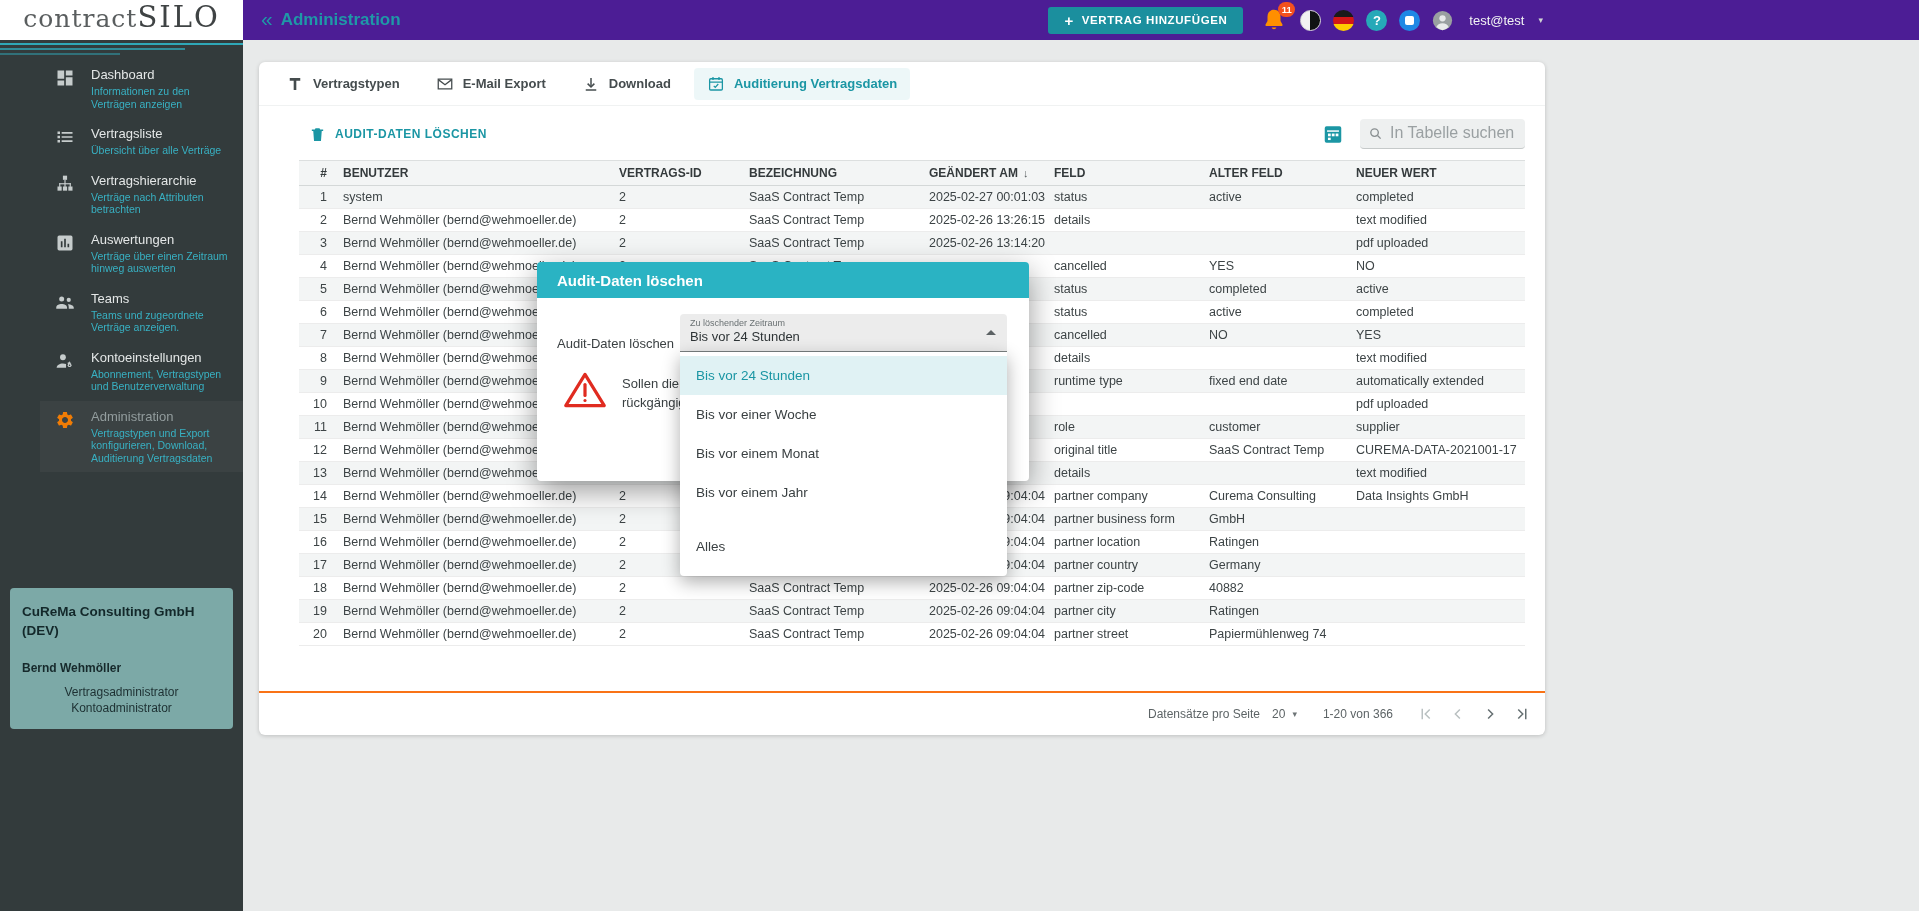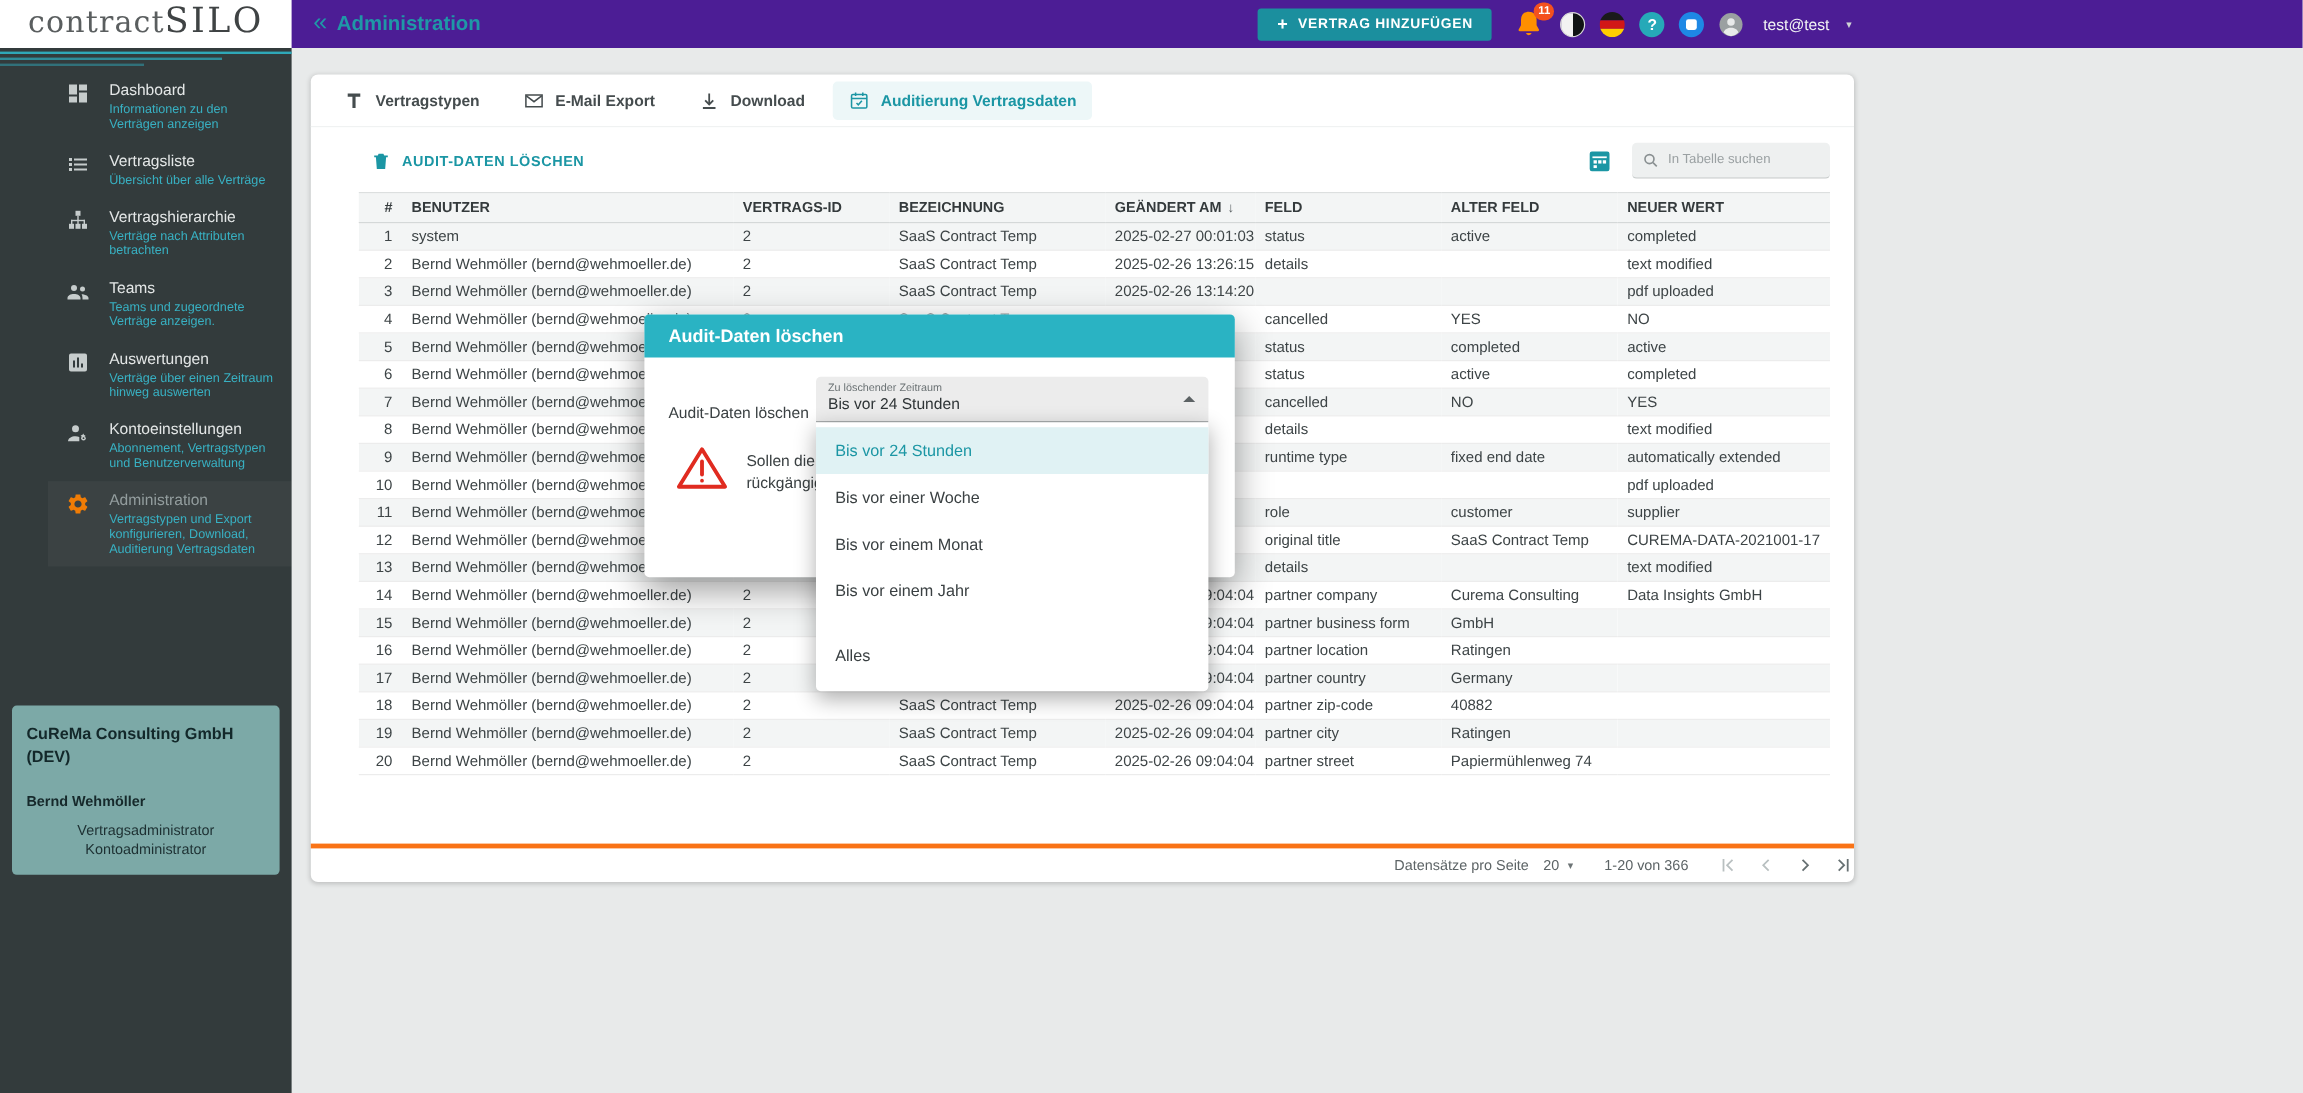--- a/index.html
+++ b/index.html
@@ -70,7 +70,7 @@
   .cal-btn svg { width:22px; height:22px; display:block; }
   .search-box { position:relative; width:165px; height:30px; background:#eef0f0; border-radius:4px; border-bottom:1px solid #c5c9c9; }
   .search-box svg { position:absolute; left:8px; top:7px; width:15px; height:15px; }
-  .search-box input { position:absolute; left:30px; top:0; width:130px; height:28px; border:none; background:transparent; outline:none; font-size:11px; color:#444; font-family:"Liberation Sans", sans-serif; }
+  .search-box input { position:absolute; left:30px; top:0; width:130px; height:28px; border:none; background:transparent; outline:none; font-size:16px; color:#444; font-family:"Liberation Sans", sans-serif; }
   .search-box input::placeholder { color:#9aa0a2; }
 
   table.audit { border-collapse:collapse; table-layout:fixed; margin:8px 20px 0 40px; width:1226px; }

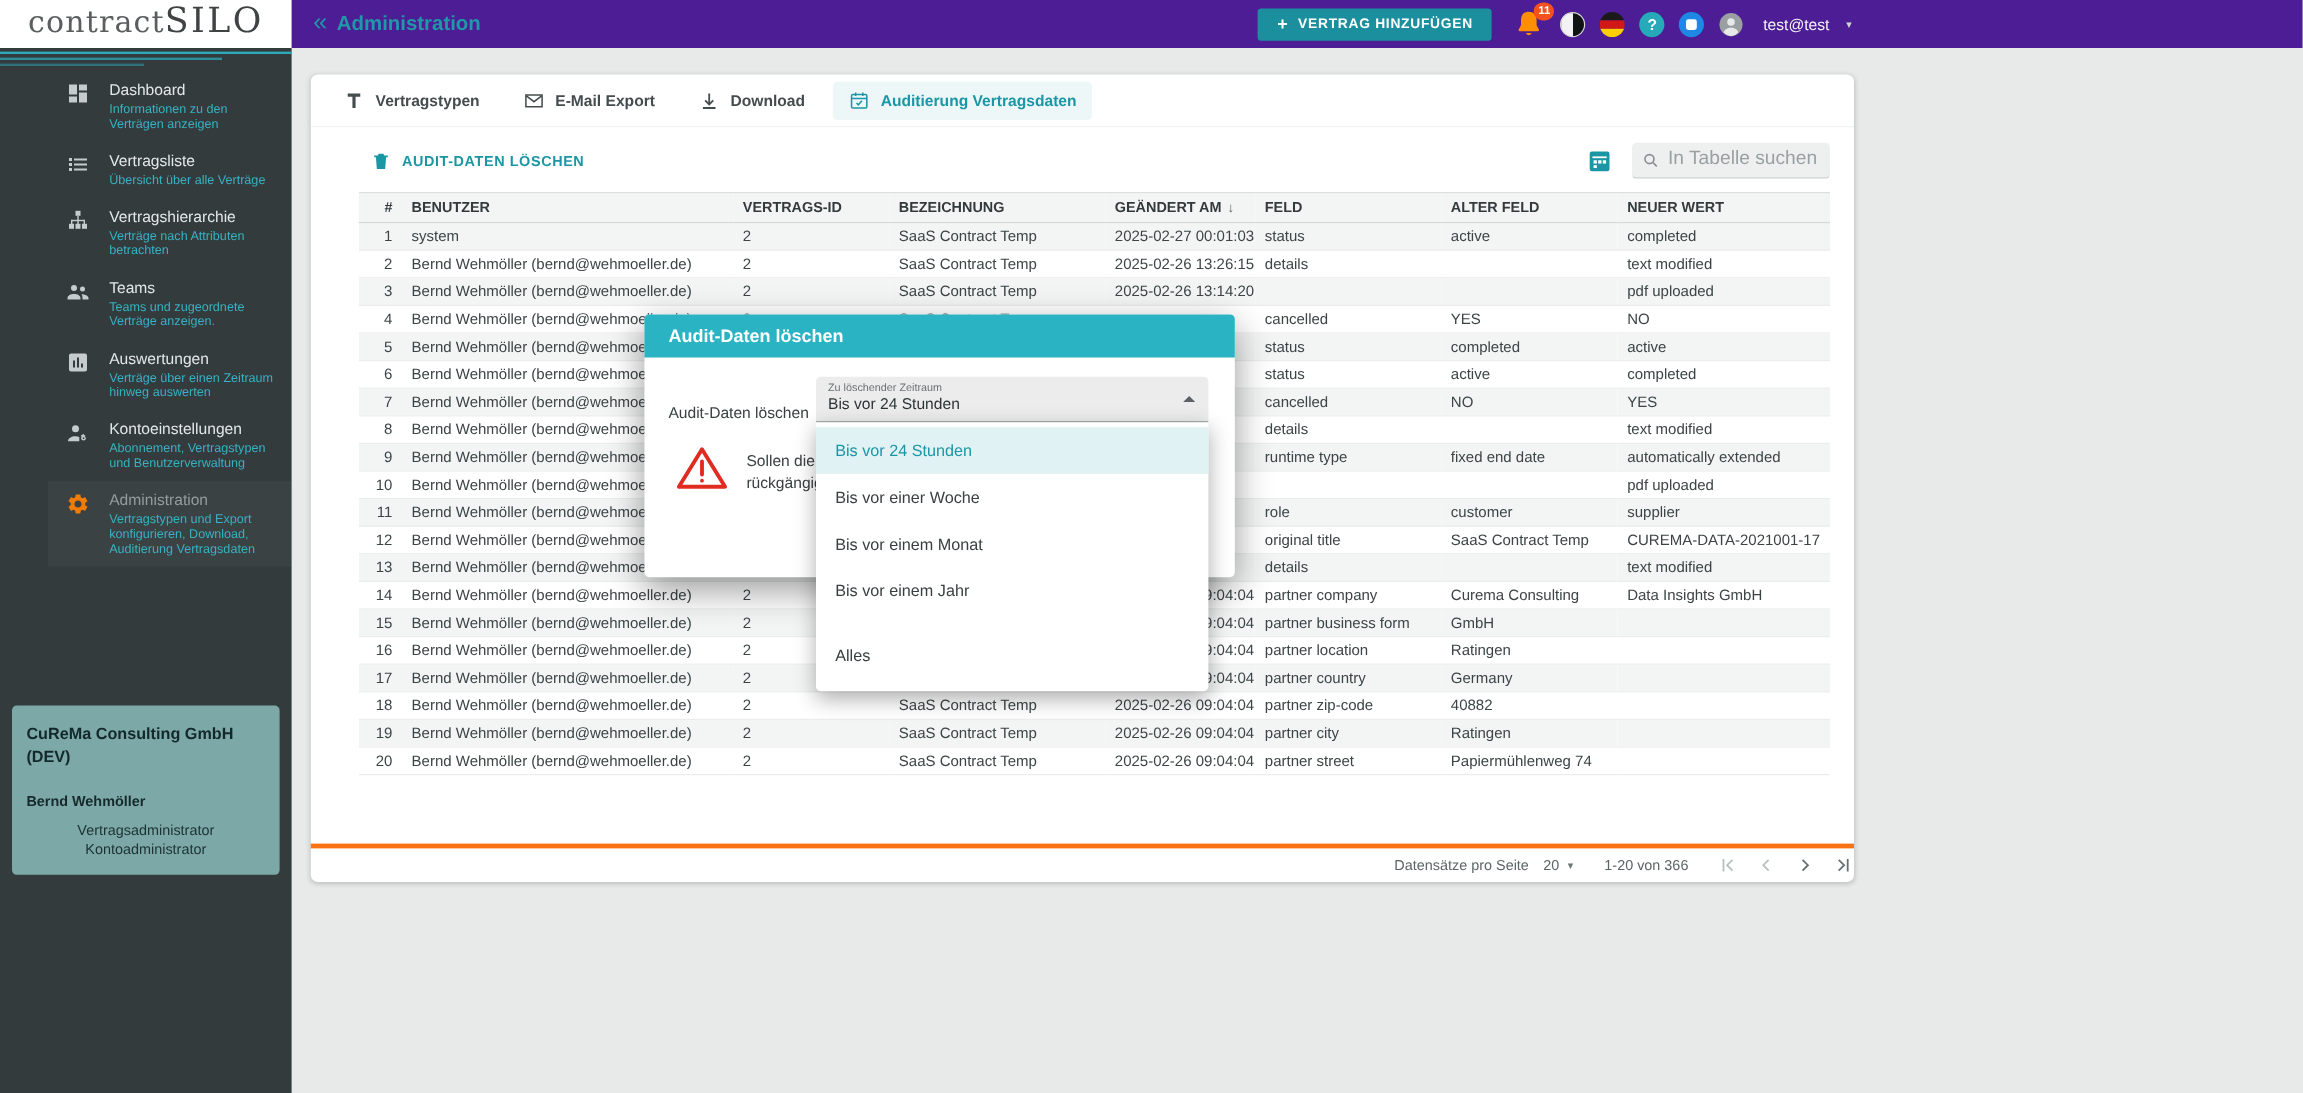--- a/index.html
+++ b/index.html
@@ -205,6 +205,17 @@
         <div class="nav-item">
           <span class="nav-icon">
             <svg viewBox="0 0 24 24" fill="currentColor">
+              <path d="M19 3H5a2 2 0 0 0-2 2v14a2 2 0 0 0 2 2h14a2 2 0 0 0 2-2V5a2 2 0 0 0-2-2zM9 17H7v-7h2v7zm4 0h-2V7h2v10zm4 0h-2v-4h2v4z"></path>
+            </svg>
+          </span>
+          <span>
+            <span class="nav-label">Auswertungen</span>
+            <span class="nav-desc">Verträge über einen Zeitraum hinweg auswerten</span>
+          </span>
+        </div>
+        <div class="nav-item">
+          <span class="nav-icon">
+            <svg viewBox="0 0 24 24" fill="currentColor">
               <circle cx="8" cy="8.5" r="3"></circle>
               <circle cx="16.5" cy="9.5" r="2.5"></circle>
               <path d="M1.5 18.5c0-2.8 3.2-4.2 6.5-4.2s6.5 1.4 6.5 4.2V20H1.5zM15.6 14.6c2.9.2 6.9 1.4 6.9 3.9V20h-6v-1.5c0-1.6-.3-2.9-.9-3.9z"></path>
@@ -213,17 +224,6 @@
           <span>
             <span class="nav-label">Teams</span>
             <span class="nav-desc">Teams und zugeordnete Verträge anzeigen.</span>
-          </span>
-        </div>
-        <div class="nav-item">
-          <span class="nav-icon">
-            <svg viewBox="0 0 24 24" fill="currentColor">
-              <path d="M19 3H5a2 2 0 0 0-2 2v14a2 2 0 0 0 2 2h14a2 2 0 0 0 2-2V5a2 2 0 0 0-2-2zM9 17H7v-7h2v7zm4 0h-2V7h2v10zm4 0h-2v-4h2v4z"></path>
-            </svg>
-          </span>
-          <span>
-            <span class="nav-label">Auswertungen</span>
-            <span class="nav-desc">Verträge über einen Zeitraum hinweg auswerten</span>
           </span>
         </div>
         <div class="nav-item">

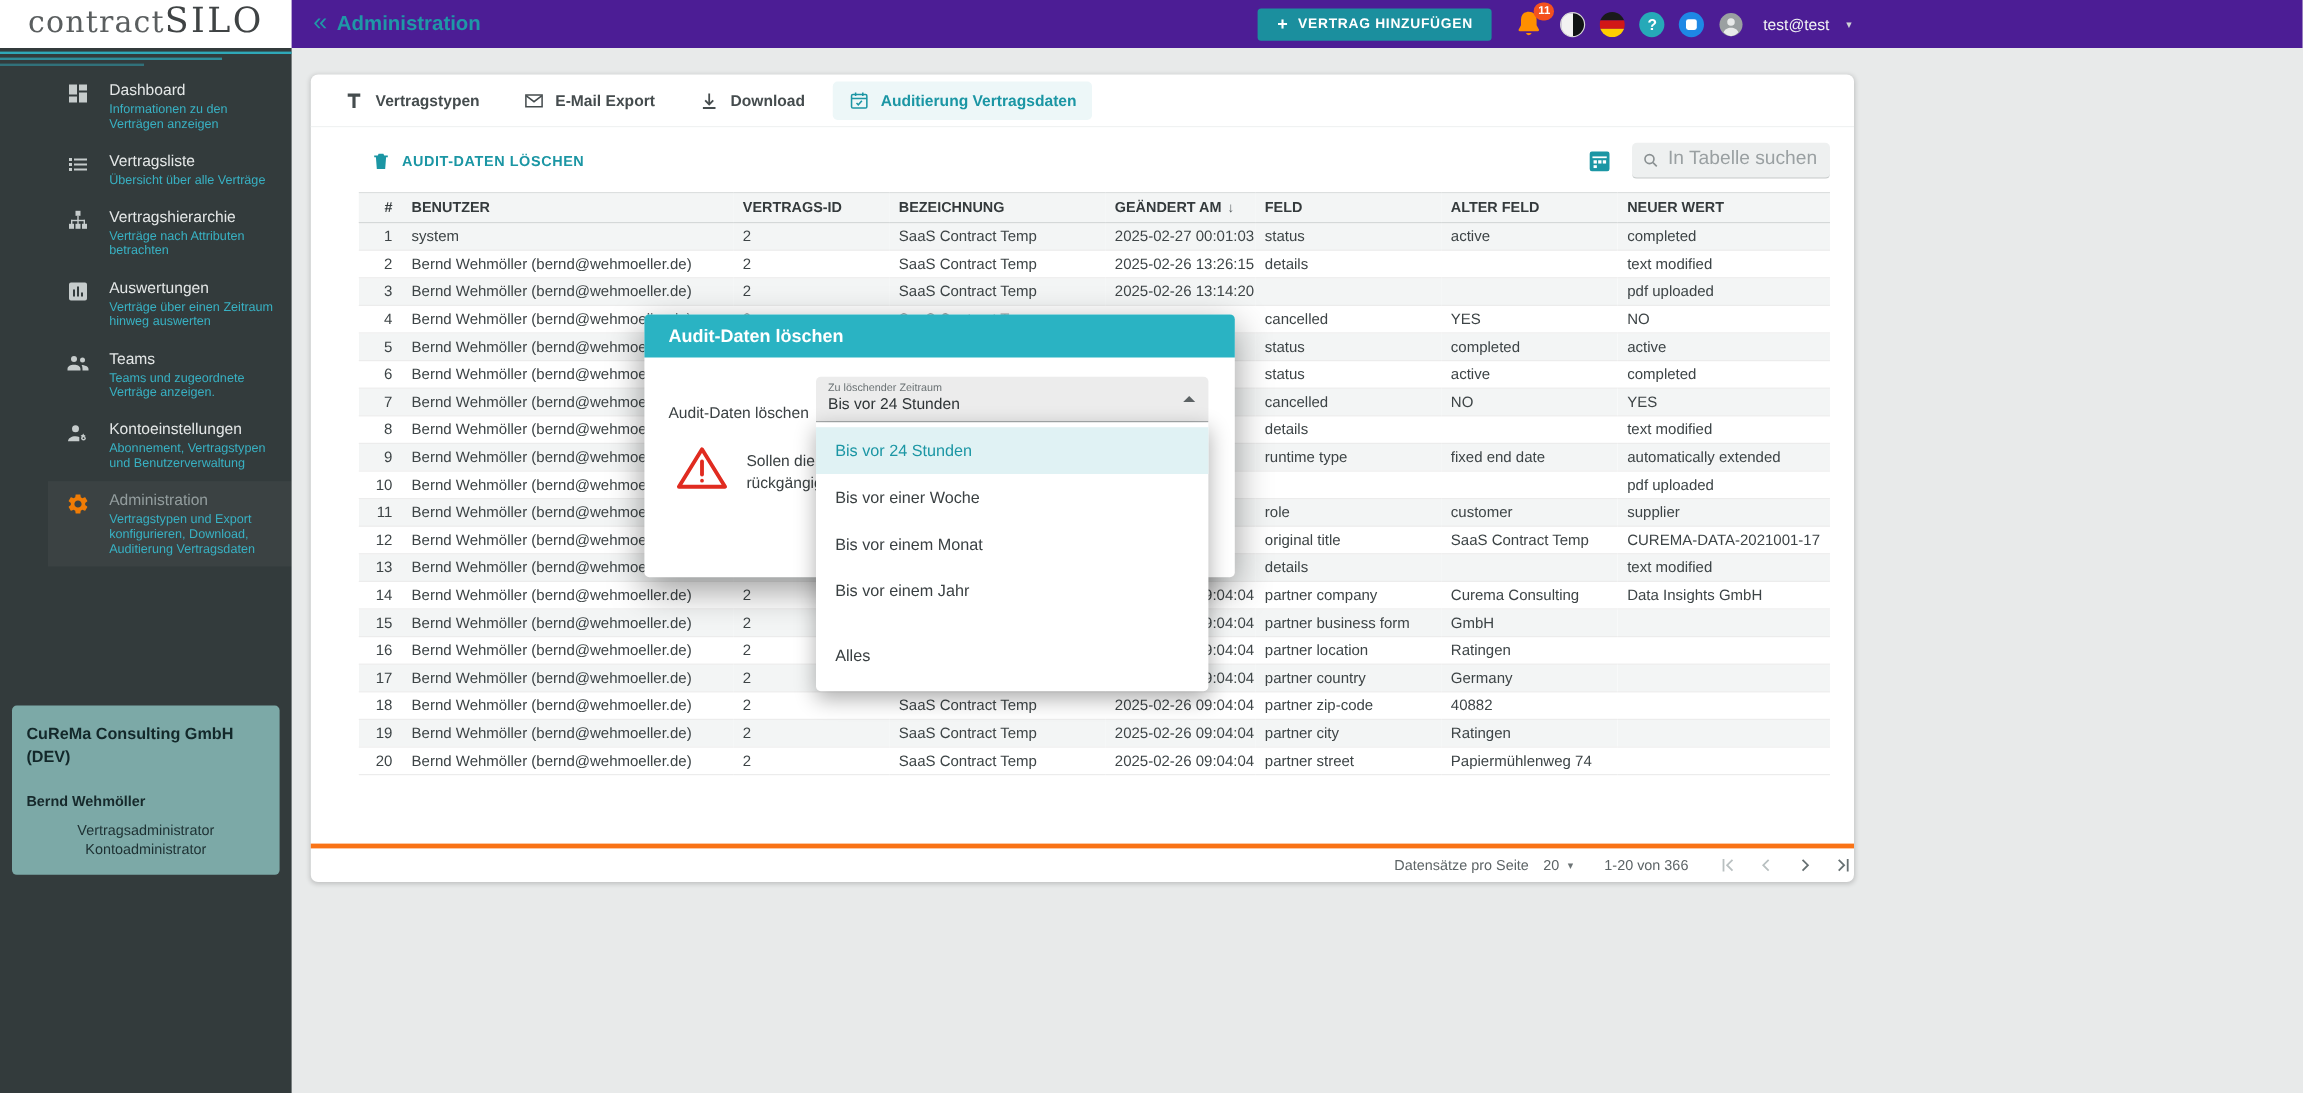--- a/index.html
+++ b/index.html
@@ -80,7 +80,7 @@
   table.audit tbody tr:nth-child(odd) { background:#f3f5f5; }
   .sort-arrow { margin-left:5px; font-size:11px; color:#555c5e; }
 
-  .card-footer { position:absolute; left:0; right:0; bottom:0; height:32px; border-top:4px solid #f97316; display:flex; align-items:center; justify-content:flex-end; font-size:12px; color:#5d6466; }
+  .card-footer { position:absolute; left:0; right:0; bottom:0; height:44px; border-top:2px solid #f97316; display:flex; align-items:center; justify-content:flex-end; padding-right:14px; font-size:12px; color:#5d6466; }
   .rpp-label { margin-right:12px; }
   .rpp-select { display:flex; align-items:center; gap:7px; cursor:pointer; margin-right:26px; }
   .rpp-caret { font-size:9px; color:#6d7476; }

